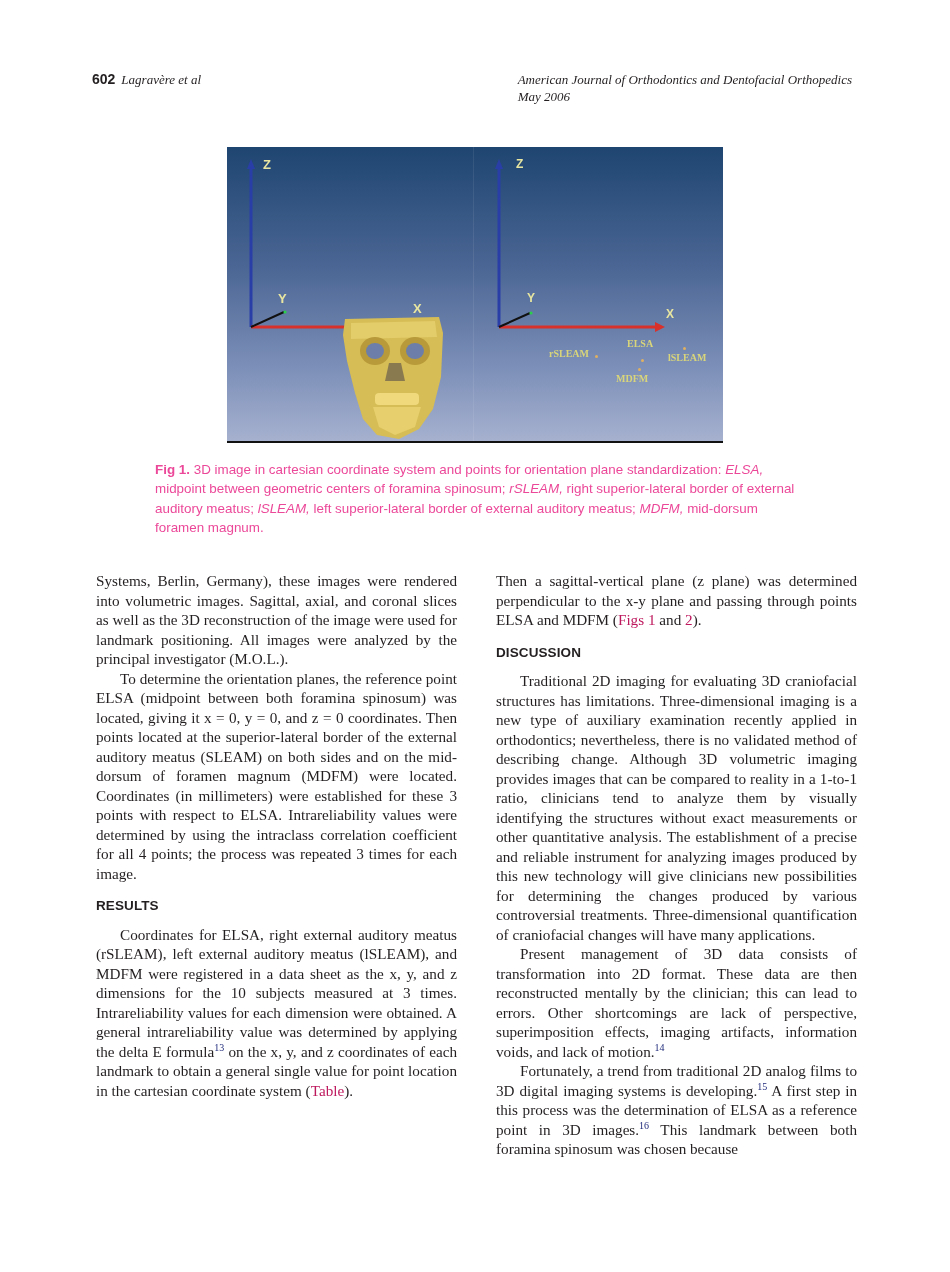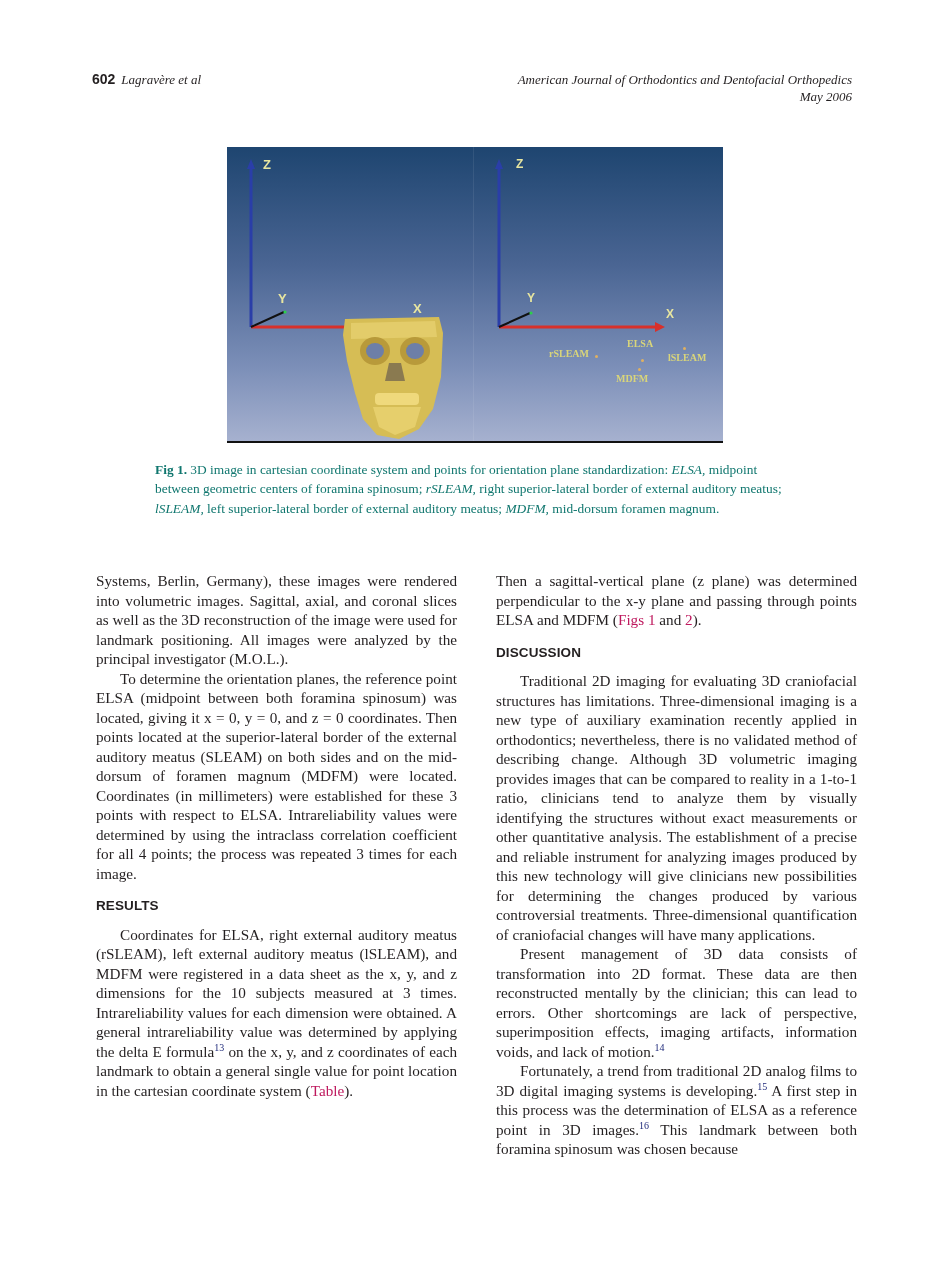--- a/index.html
+++ b/index.html
@@ -7,7 +7,7 @@
   .header { position: absolute; top: 71px; left: 84px; width: 760px; font-family: "Liberation Serif", serif; font-size: 13px; margin-left: 8px; }
   .page-num { font-family: "Liberation Sans", sans-serif; font-weight: bold; font-size: 14px; }
   .author { font-style: italic; margin-left: 6px; }
-  .journal { position: absolute; right: 0; top: 0; text-align: right; font-style: italic; line-height: 17px; }
+  .journal { position: absolute; right: 0; top: 0; font-style: italic; line-height: 17px; }
 
   .figure { position: absolute; left: 227px; top: 147px; width: 496px; height: 294px;
     background: linear-gradient(to bottom, #1e4570 0%, #4a6593 40%, #7c8fb8 75%, #a6b1cf 100%);

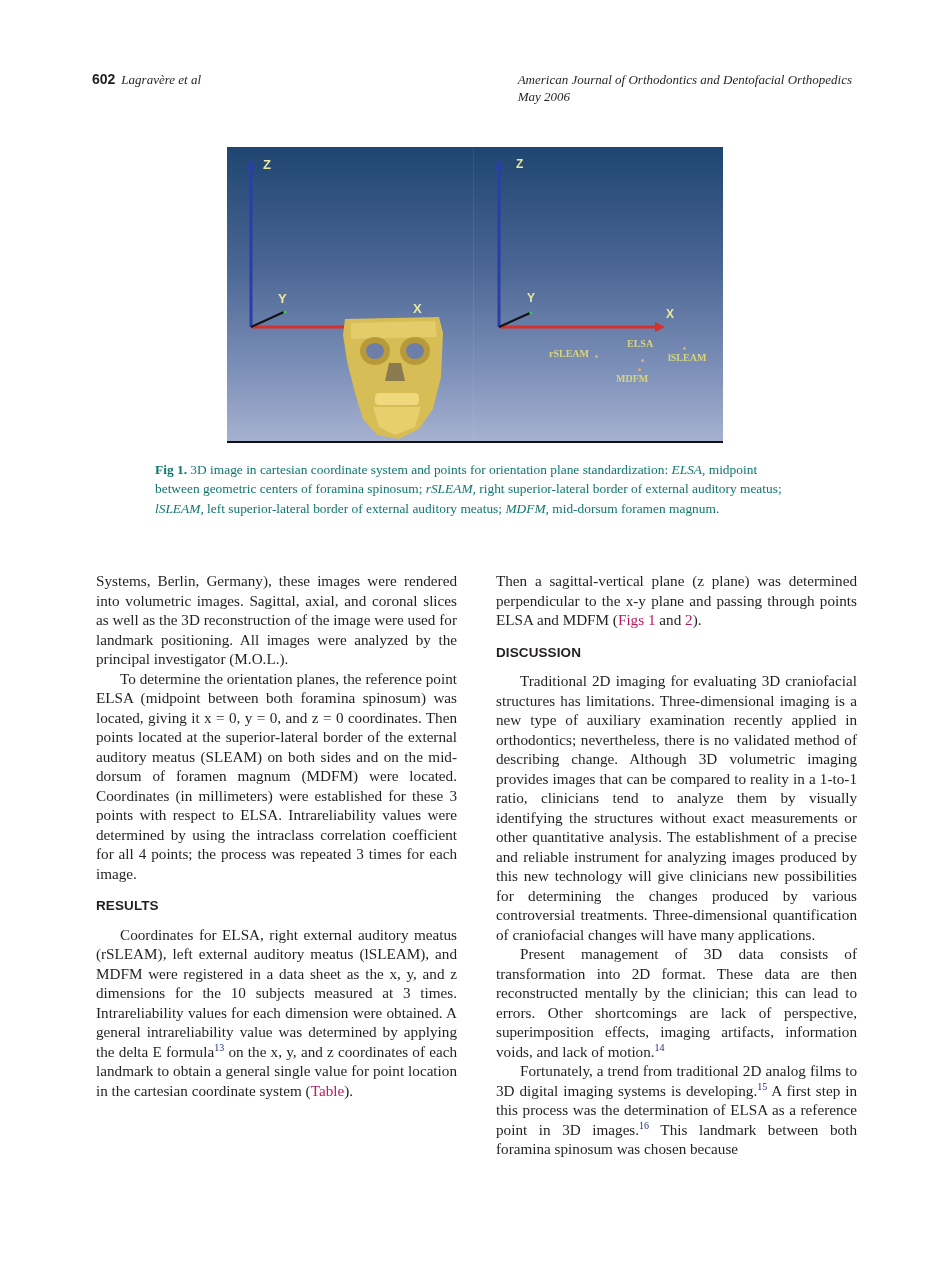--- a/index.html
+++ b/index.html
@@ -17,7 +17,7 @@
   .pt-label { position: absolute; font-family: Liberation Serif, serif; font-weight: bold; color: #d9d57a; font-size: 10px; }
   .dot { position: absolute; width: 3px; height: 3px; border-radius: 50%; background: #e0b060; }
 
-  .caption { position: absolute; left: 155px; top: 460px; width: 650px; font-family: Liberation Serif, serif; font-size: 13.4px; line-height: 19.3px; color: #0f766e; }
+  .caption { position: absolute; left: 155px; top: 460px; width: 650px; font-family: Liberation Sans, sans-serif; font-size: 13.4px; line-height: 19.3px; color: #ec4899; }
   .caption b { font-weight: bold; }
   .caption i { font-style: italic; }
 

